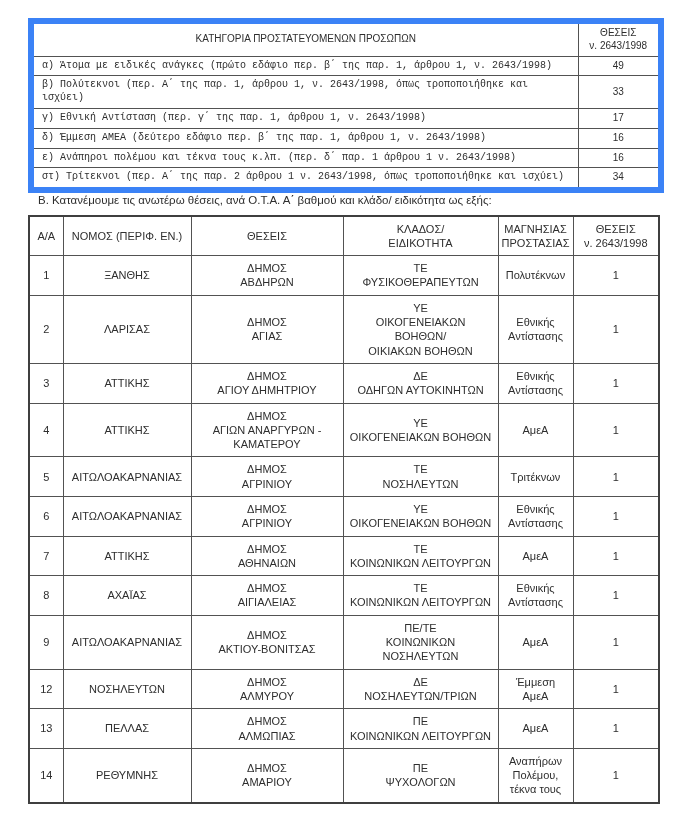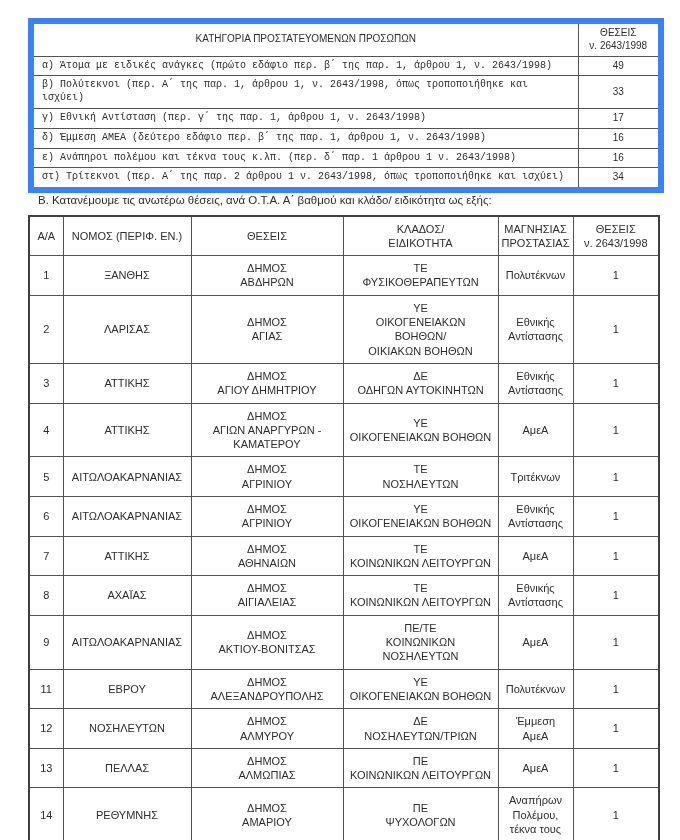--- a/index.html
+++ b/index.html
@@ -237,16 +237,6 @@
           <td>1</td>
         </tr>
         <tr>
-          <td>11</td>
-          <td>ΕΒΡΟΥ</td>
-          <td>ΔΗΜΟΣ
-ΑΛΕΞΑΝΔΡΟΥΠΟΛΗΣ</td>
-          <td>ΥΕ
-ΟΙΚΟΓΕΝΕΙΑΚΩΝ ΒΟΗΘΩΝ</td>
-          <td>Πολυτέκνων</td>
-          <td>1</td>
-        </tr>
-        <tr>
           <td>12</td>
           <td>ΝΟΣΗΛΕΥΤΩΝ</td>
           <td>ΔΗΜΟΣ

